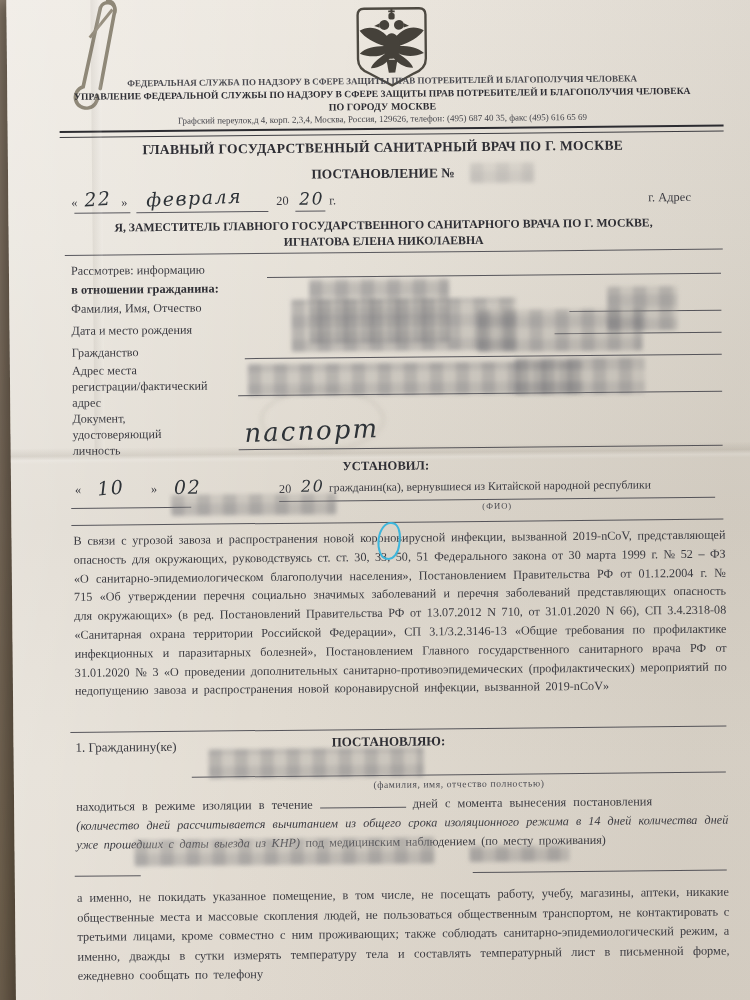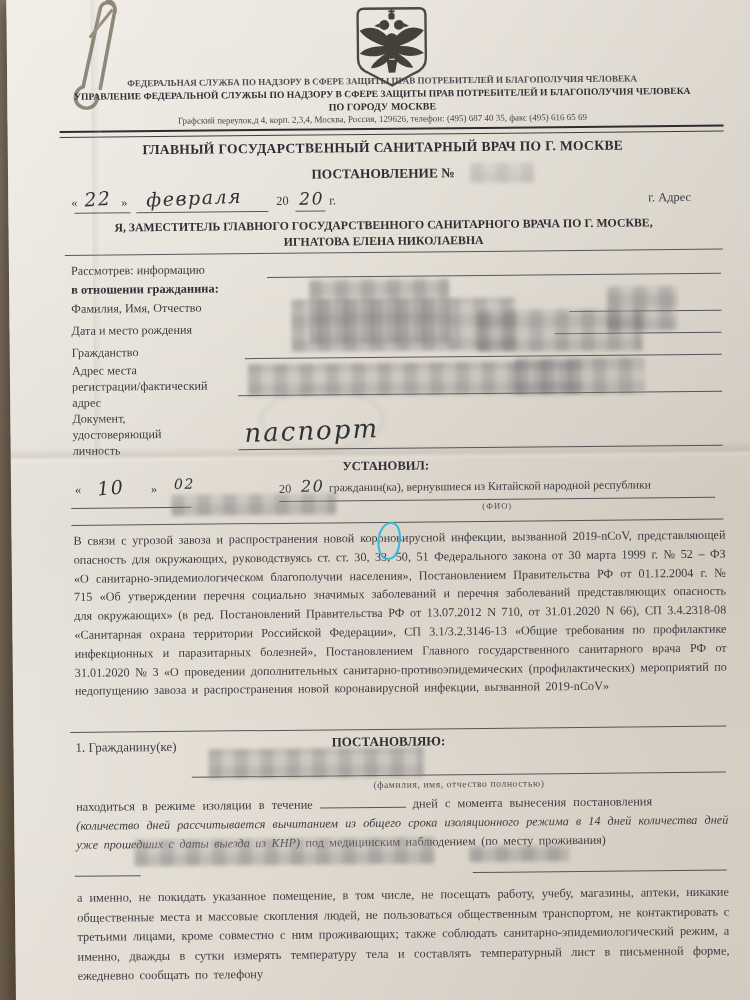--- a/index.html
+++ b/index.html
@@ -129,7 +129,7 @@
     <div class="t" style="left:64px;top:487px;font-size:12.4px;">«</div>
     <span class="hw" style="left:86px;top:481px;font-size:19px;transform:rotate(-4deg);">10</span>
     <div class="t" style="left:140px;top:487px;font-size:12.4px;">»</div>
-    <span class="hw" style="left:163px;top:481px;font-size:14px;">02</span>
+    <span class="hw" style="left:163px;top:481px;font-size:19px;">02</span>
     <div class="t" style="left:268px;top:488px;font-size:12.2px;">20</div>
     <span class="hw" style="left:290px;top:483px;font-size:16px;">20</span>
     <div class="t" style="left:318px;top:488px;font-size:11.6px;">гражданин(ка), вернувшиеся из Китайской народной республики</div>

